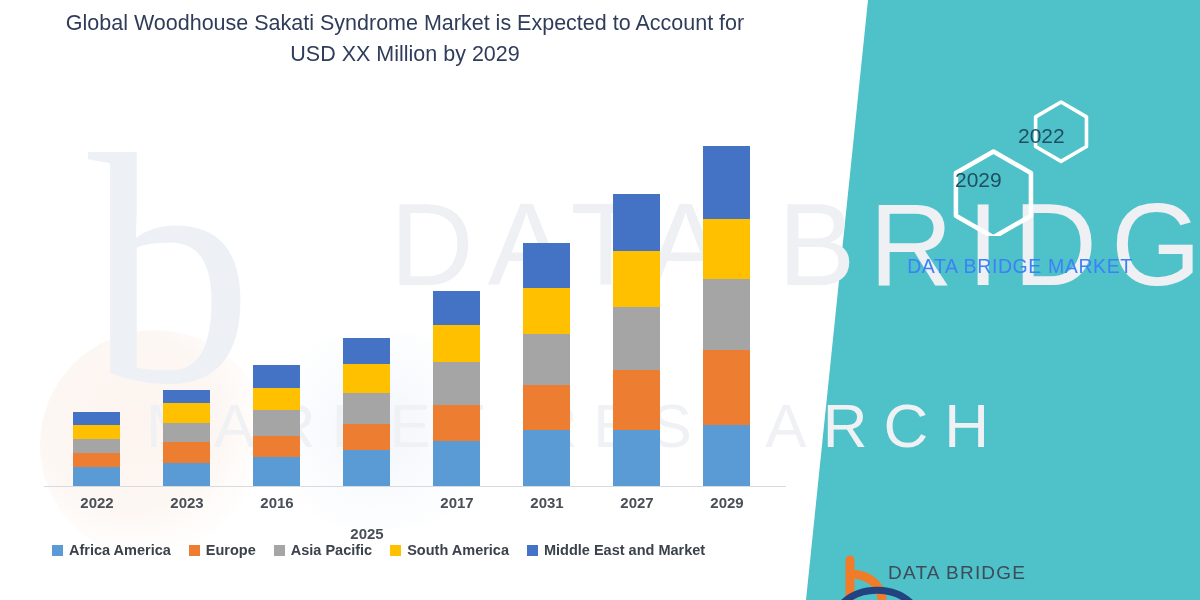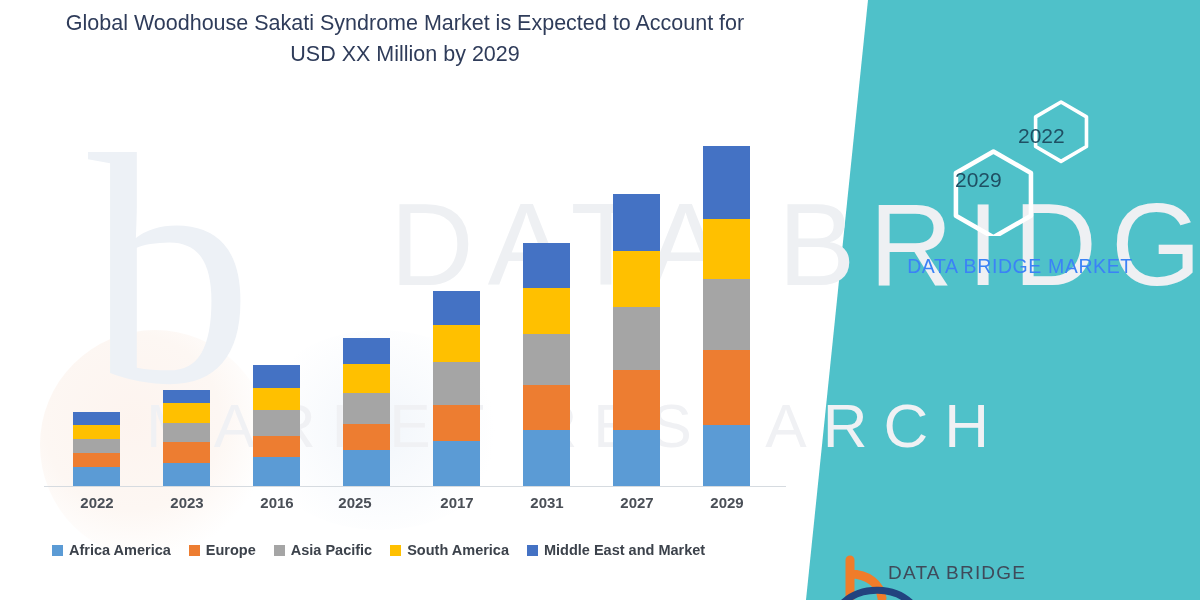--- a/index.html
+++ b/index.html
@@ -141,7 +141,7 @@
         <div class="xlab" style="left: 0px;">2022</div>
         <div class="xlab" style="left: 90px;">2023</div>
         <div class="xlab" style="left: 180px;">2016</div>
-        <div class="xlab" style="left: 258px;">2025</div>
+        <div class="xlab" style="left: 270px; margin-top: 31px;">2025</div>
         <div class="xlab" style="left: 360px;">2017</div>
         <div class="xlab" style="left: 450px;">2031</div>
         <div class="xlab" style="left: 540px;">2027</div>

